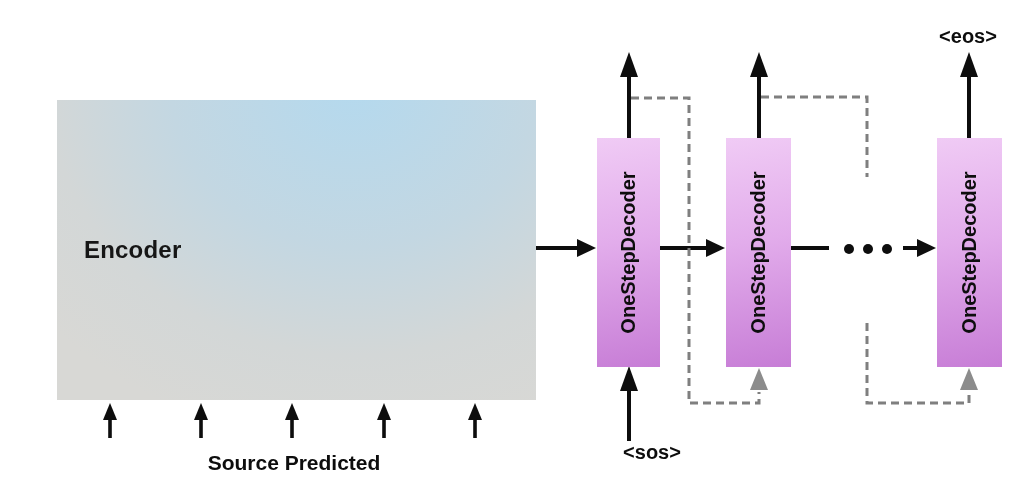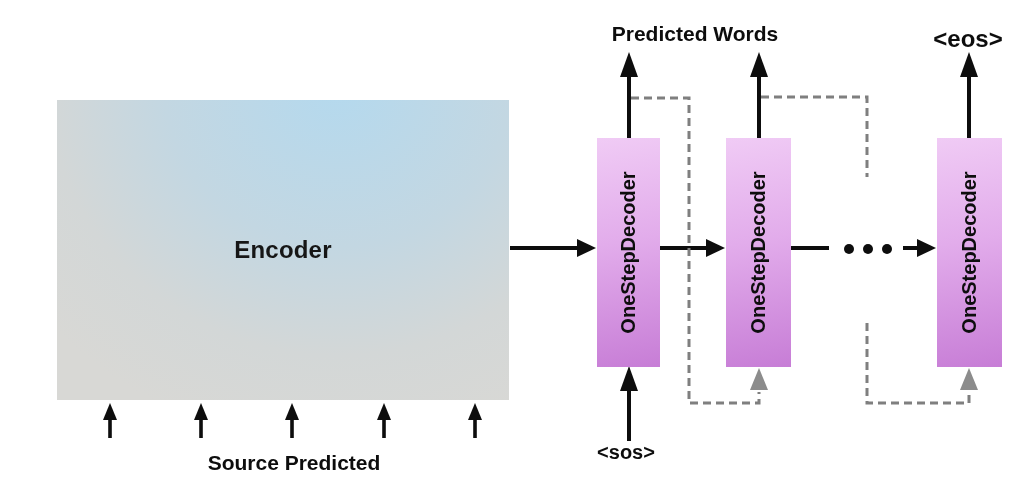--- a/index.html
+++ b/index.html
@@ -167,7 +167,6 @@
     <span class="decoder-label">OneStepDecoder</span>
   </div>
 
-  <div class="txt-label lbl-predicted">Predicted Words</div>
   <div class="txt-label lbl-eos">&lt;eos&gt;</div>
   <div class="txt-label lbl-sos">&lt;sos&gt;</div>
   <div class="txt-label lbl-source">Source Predicted</div>

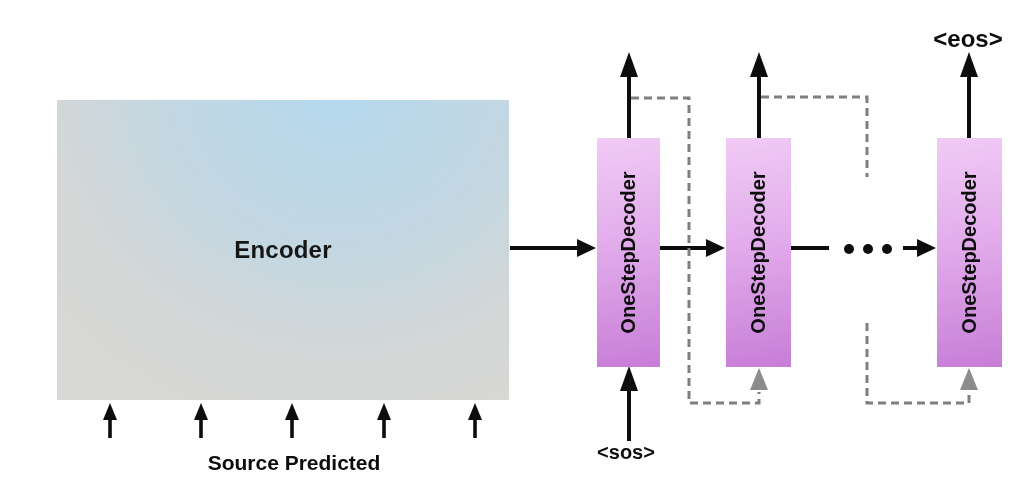--- a/index.html
+++ b/index.html
@@ -70,7 +70,7 @@
     font-weight: 700;
   }
   .lbl-predicted  { left: 695px; top: 22px;  font-size: 21px; }
-  .lbl-eos        { left: 968px; top: 25px;  font-size: 24px; }
+  .lbl-eos        { left: 968px; top: 25px;  font-size: 20px; }
   .lbl-sos        { left: 626px; top: 441px; font-size: 20px; }
   .lbl-source     { left: 294px; top: 451px; font-size: 21px; }
 </style>

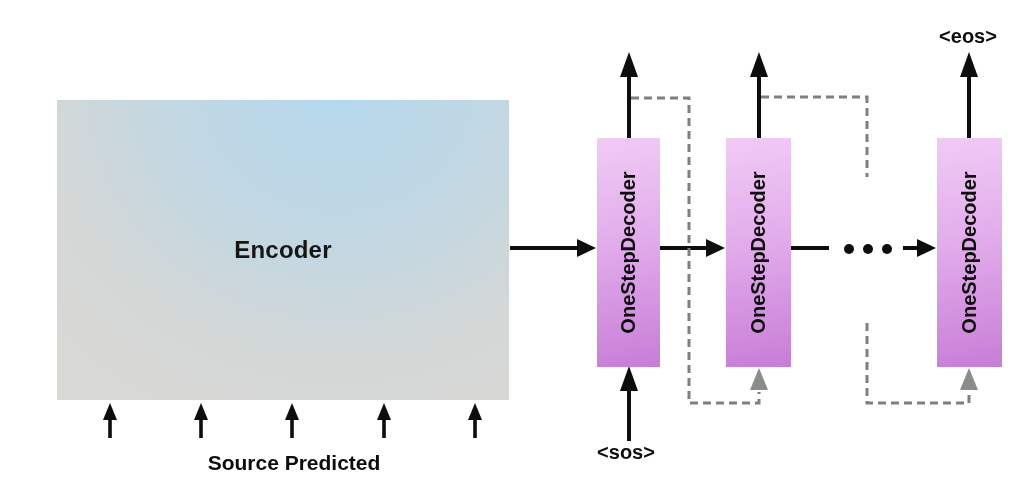--- a/index.html
+++ b/index.html
@@ -33,7 +33,8 @@
                 #b4d9ee 0%, #c3d7e2 45%, #d3d7d7 75%, #d8d8d5 100%);
     display: flex;
     align-items: center;
-    justify-content: center;
+    justify-content: flex-start;
+    padding-left: 27px;
   }
   .encoder-label {
     font-size: 24px;

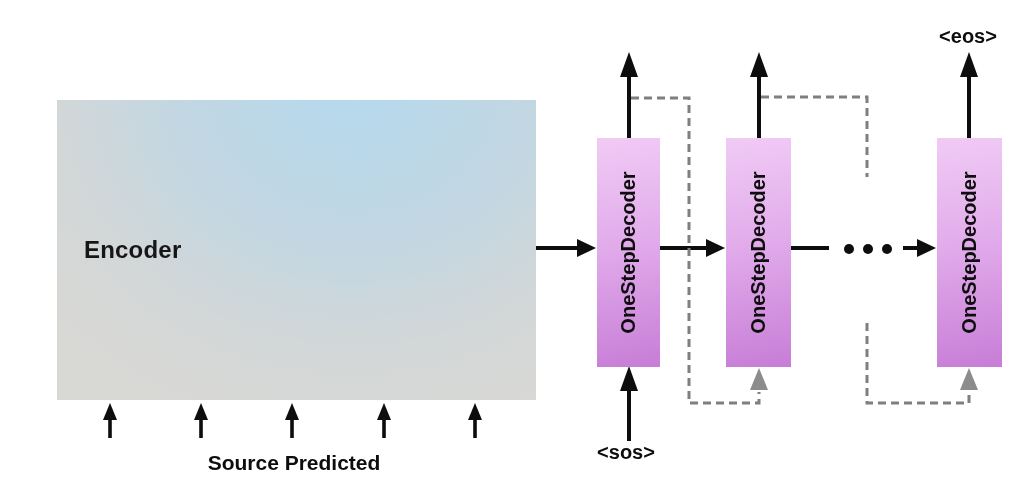--- a/index.html
+++ b/index.html
@@ -72,7 +72,7 @@
   }
   .lbl-predicted  { left: 695px; top: 22px;  font-size: 21px; }
   .lbl-eos        { left: 968px; top: 25px;  font-size: 20px; }
-  .lbl-sos        { left: 626px; top: 441px; font-size: 20px; }
+  .lbl-sos        { left: 652px; top: 441px; font-size: 20px; }
   .lbl-source     { left: 294px; top: 451px; font-size: 21px; }
 </style>
 </head>

